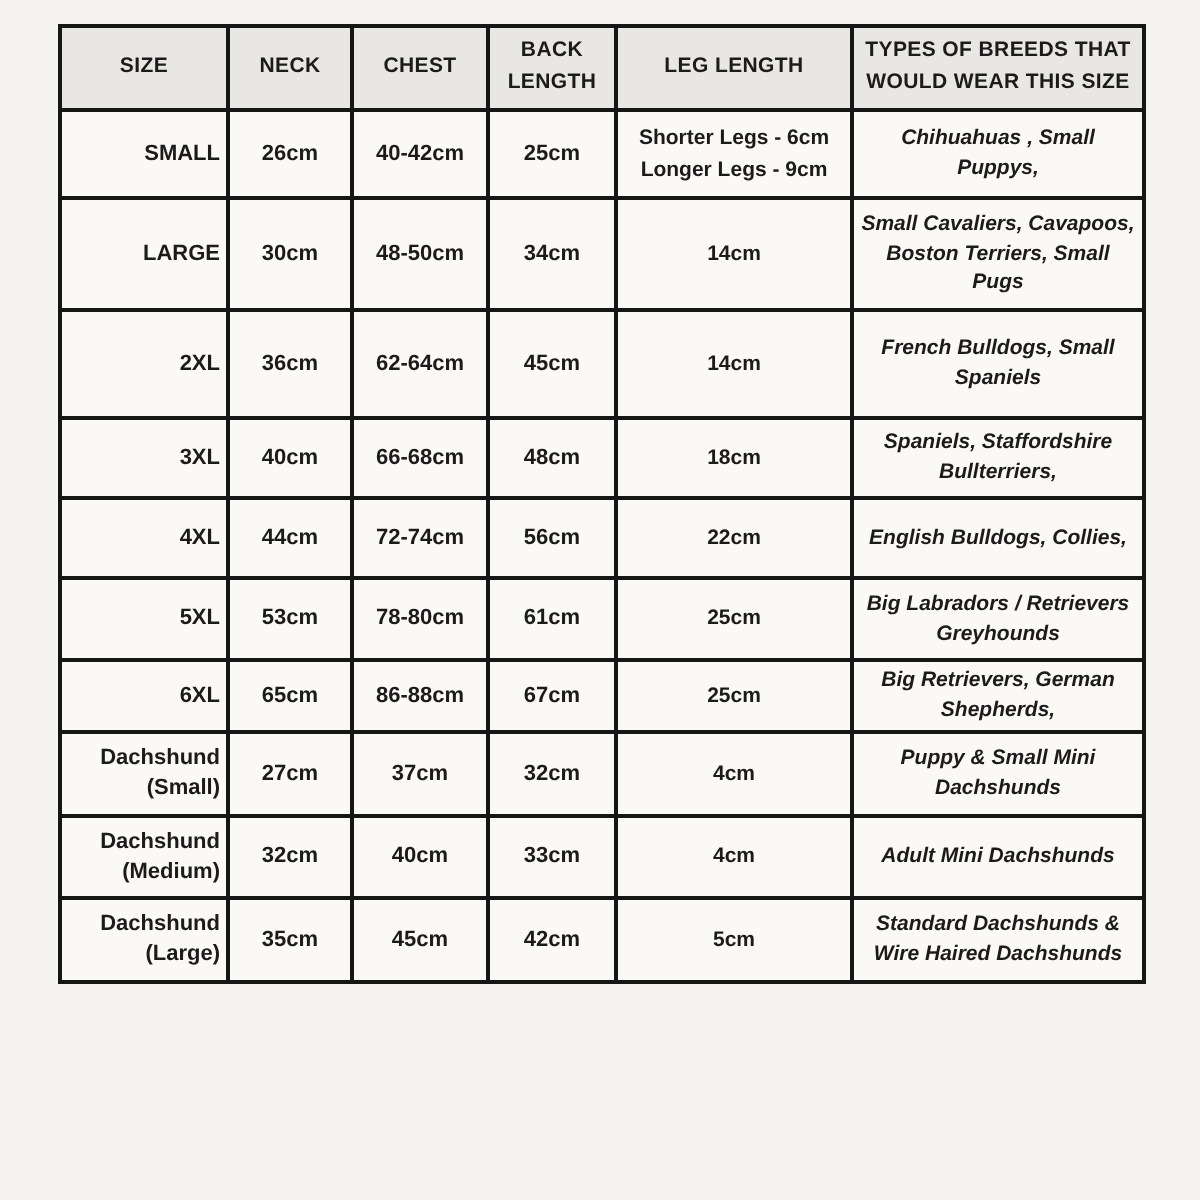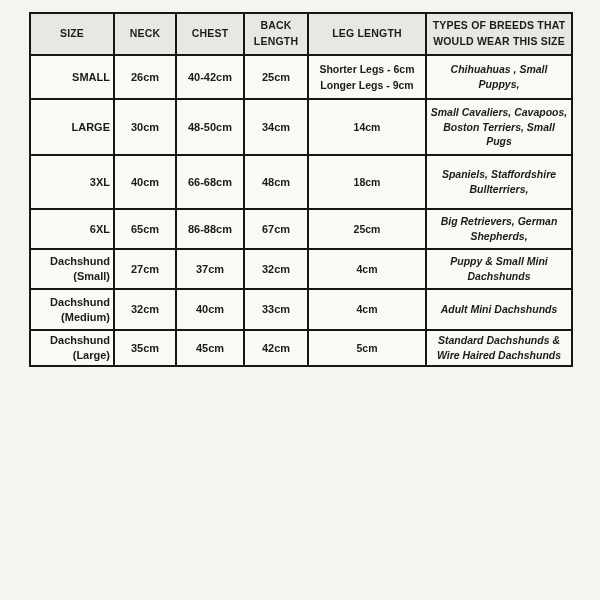--- a/index.html
+++ b/index.html
@@ -105,6 +105,14 @@
         <td class="col-breeds">Small Cavaliers, Cavapoos,  Boston Terriers, Small Pugs</td>
       </tr>
       <tr>
+        <td class="col-size">2XL</td>
+        <td class="col-neck">36cm</td>
+        <td class="col-chest">62-64cm</td>
+        <td class="col-back">45cm</td>
+        <td class="col-leg">14cm</td>
+        <td class="col-breeds">French Bulldogs, Small Spaniels</td>
+      </tr>
+      <tr>
         <td class="col-size">3XL</td>
         <td class="col-neck">40cm</td>
         <td class="col-chest">66-68cm</td>

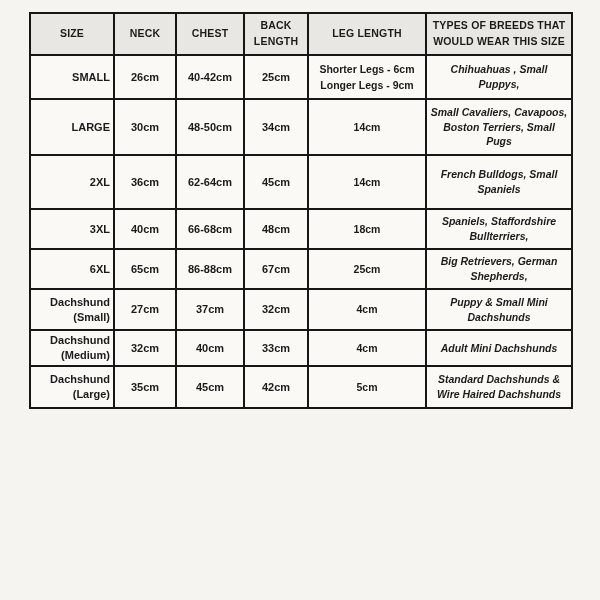--- a/index.html
+++ b/index.html
@@ -121,6 +121,14 @@
         <td class="col-breeds">Spaniels, Staffordshire Bullterriers,</td>
       </tr>
       <tr>
+        <td class="col-size">4XL</td>
+        <td class="col-neck">44cm</td>
+        <td class="col-chest">72-74cm</td>
+        <td class="col-back">56cm</td>
+        <td class="col-leg">22cm</td>
+        <td class="col-breeds">English Bulldogs, Collies,</td>
+      </tr>
+      <tr>
         <td class="col-size">6XL</td>
         <td class="col-neck">65cm</td>
         <td class="col-chest">86-88cm</td>

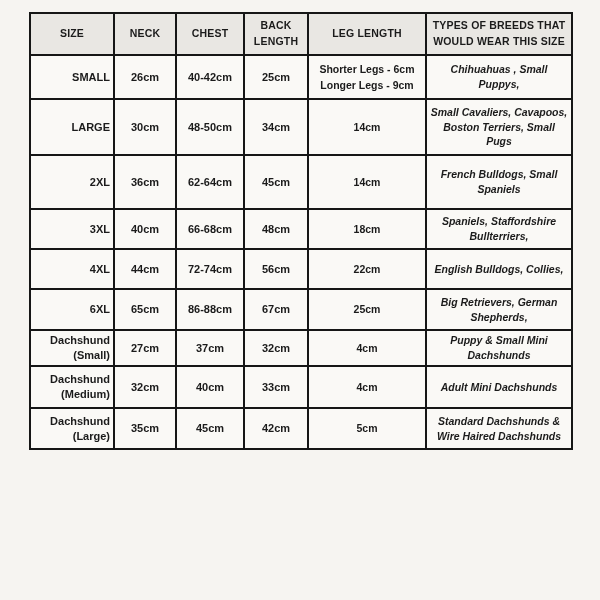--- a/index.html
+++ b/index.html
@@ -129,6 +129,14 @@
         <td class="col-breeds">English Bulldogs, Collies,</td>
       </tr>
       <tr>
+        <td class="col-size">5XL</td>
+        <td class="col-neck">53cm</td>
+        <td class="col-chest">78-80cm</td>
+        <td class="col-back">61cm</td>
+        <td class="col-leg">25cm</td>
+        <td class="col-breeds">Big Labradors / Retrievers Greyhounds</td>
+      </tr>
+      <tr>
         <td class="col-size">6XL</td>
         <td class="col-neck">65cm</td>
         <td class="col-chest">86-88cm</td>

